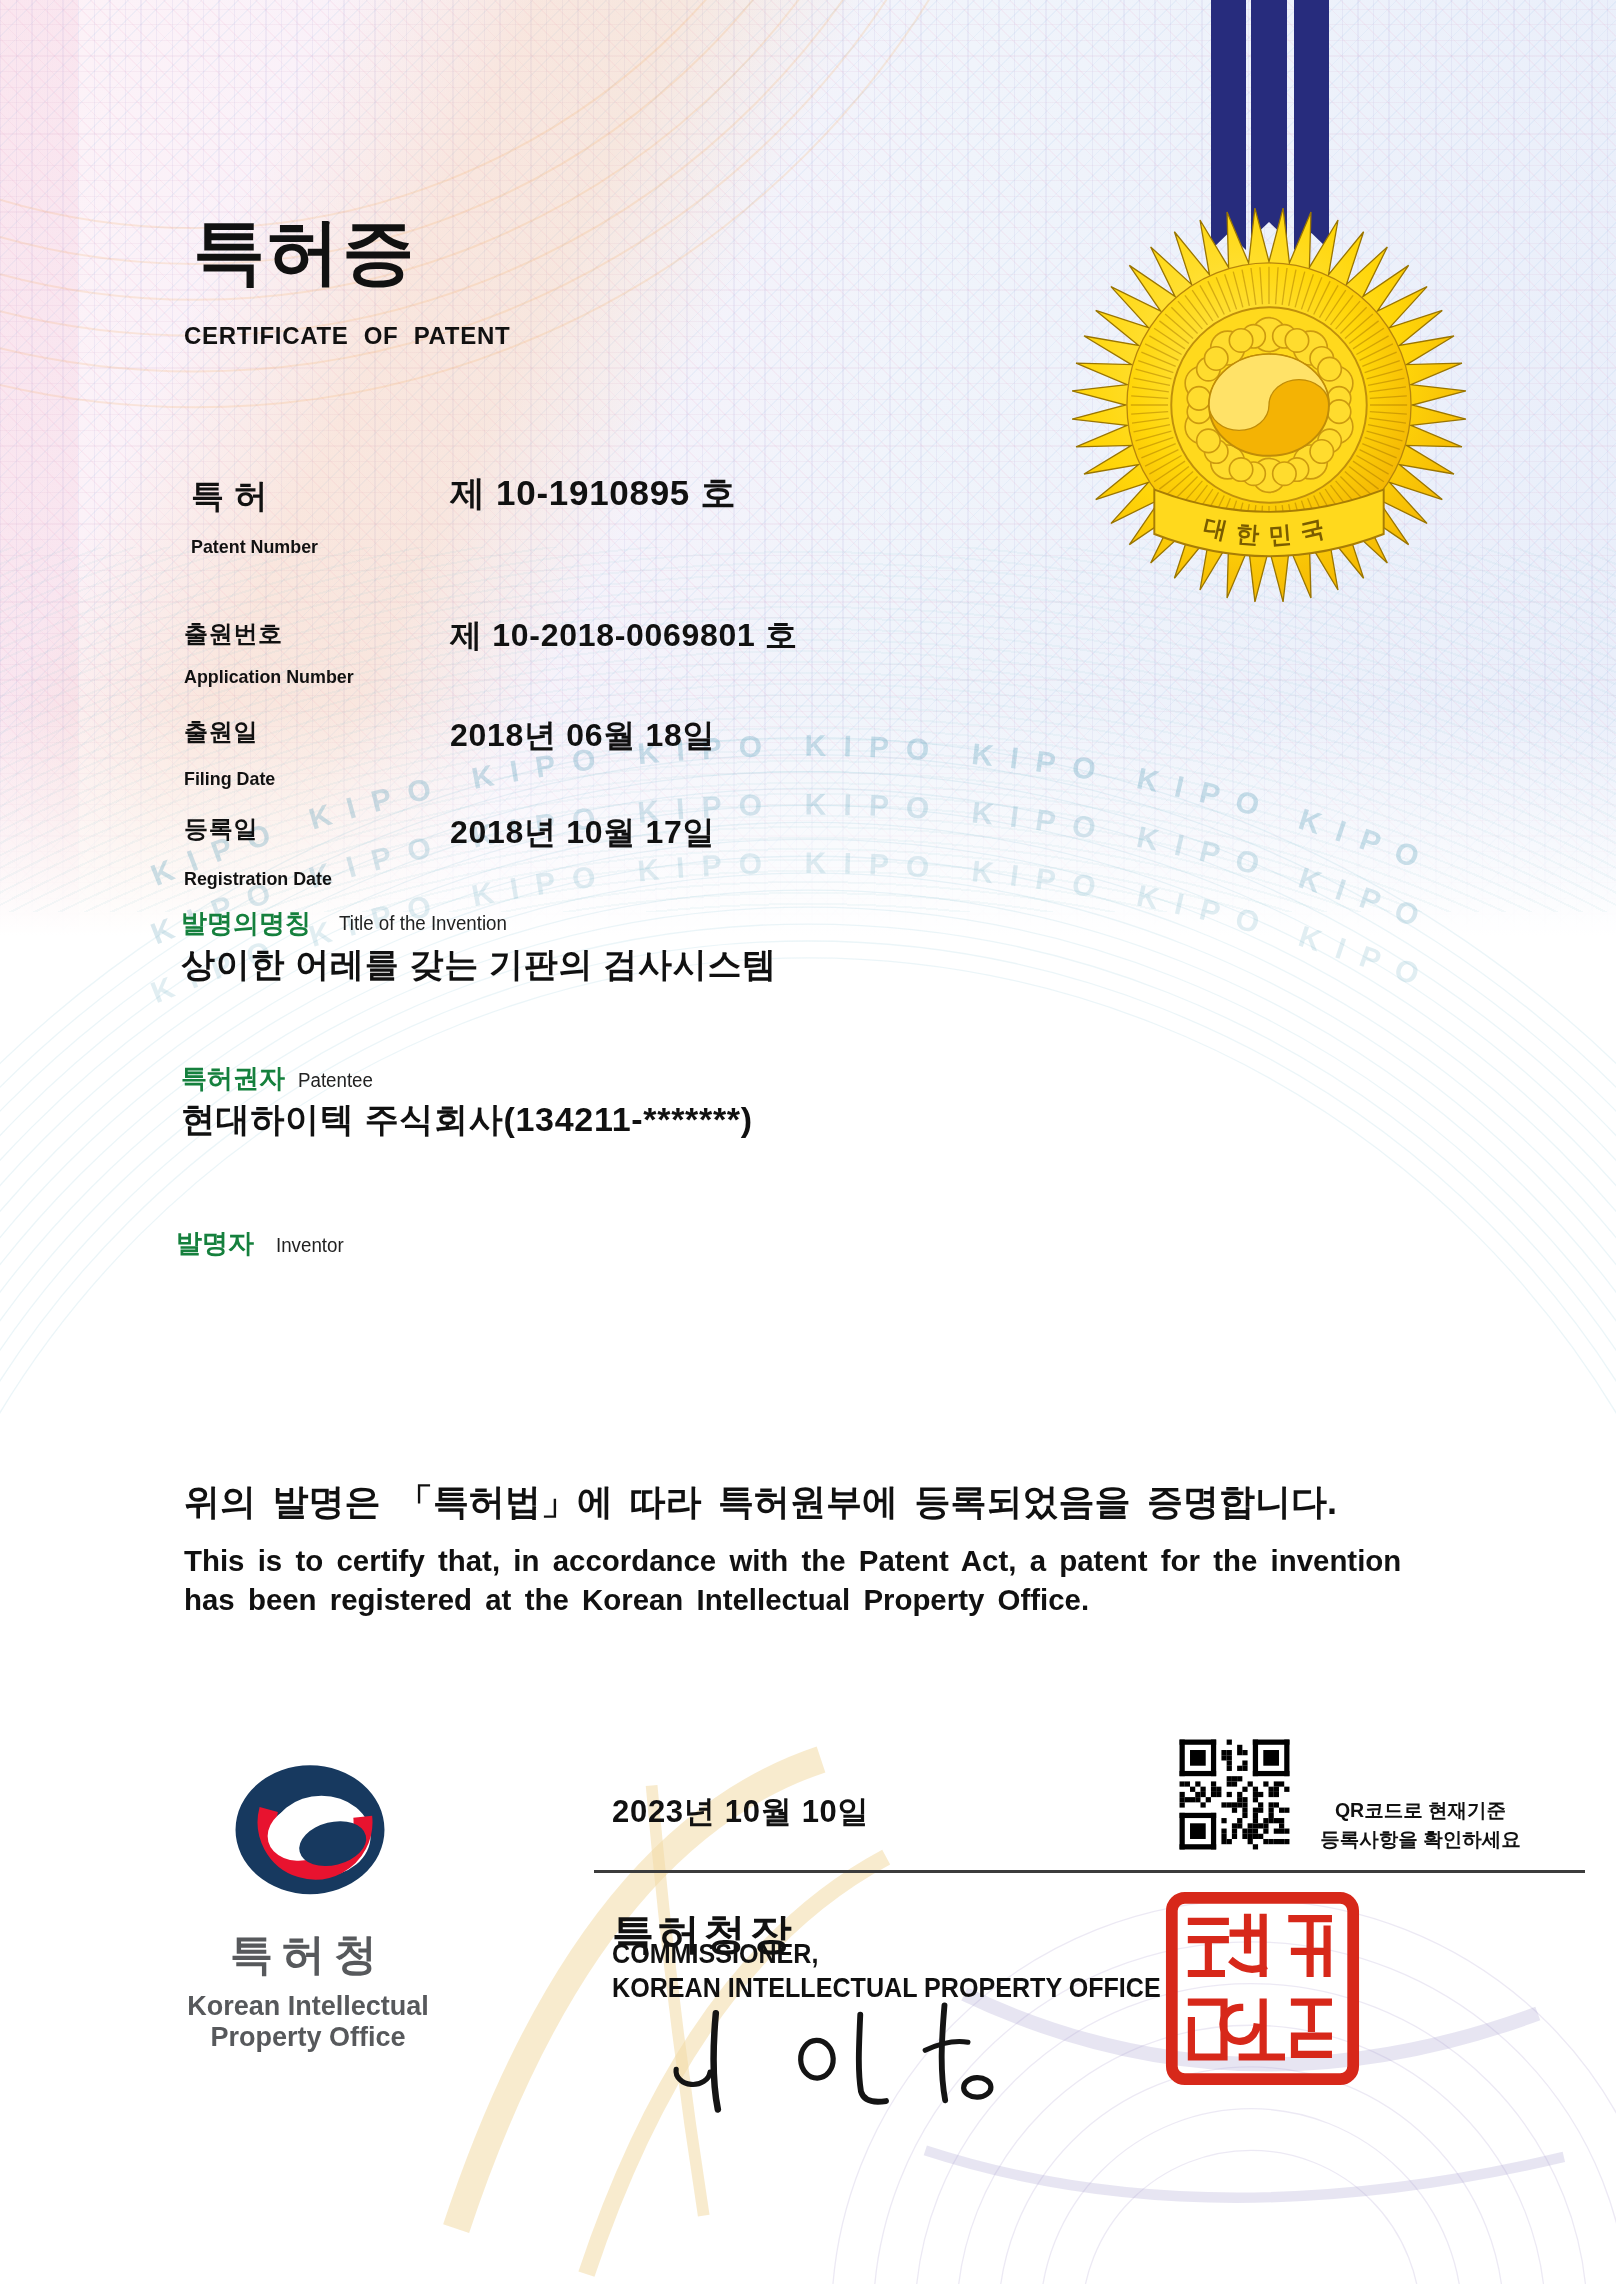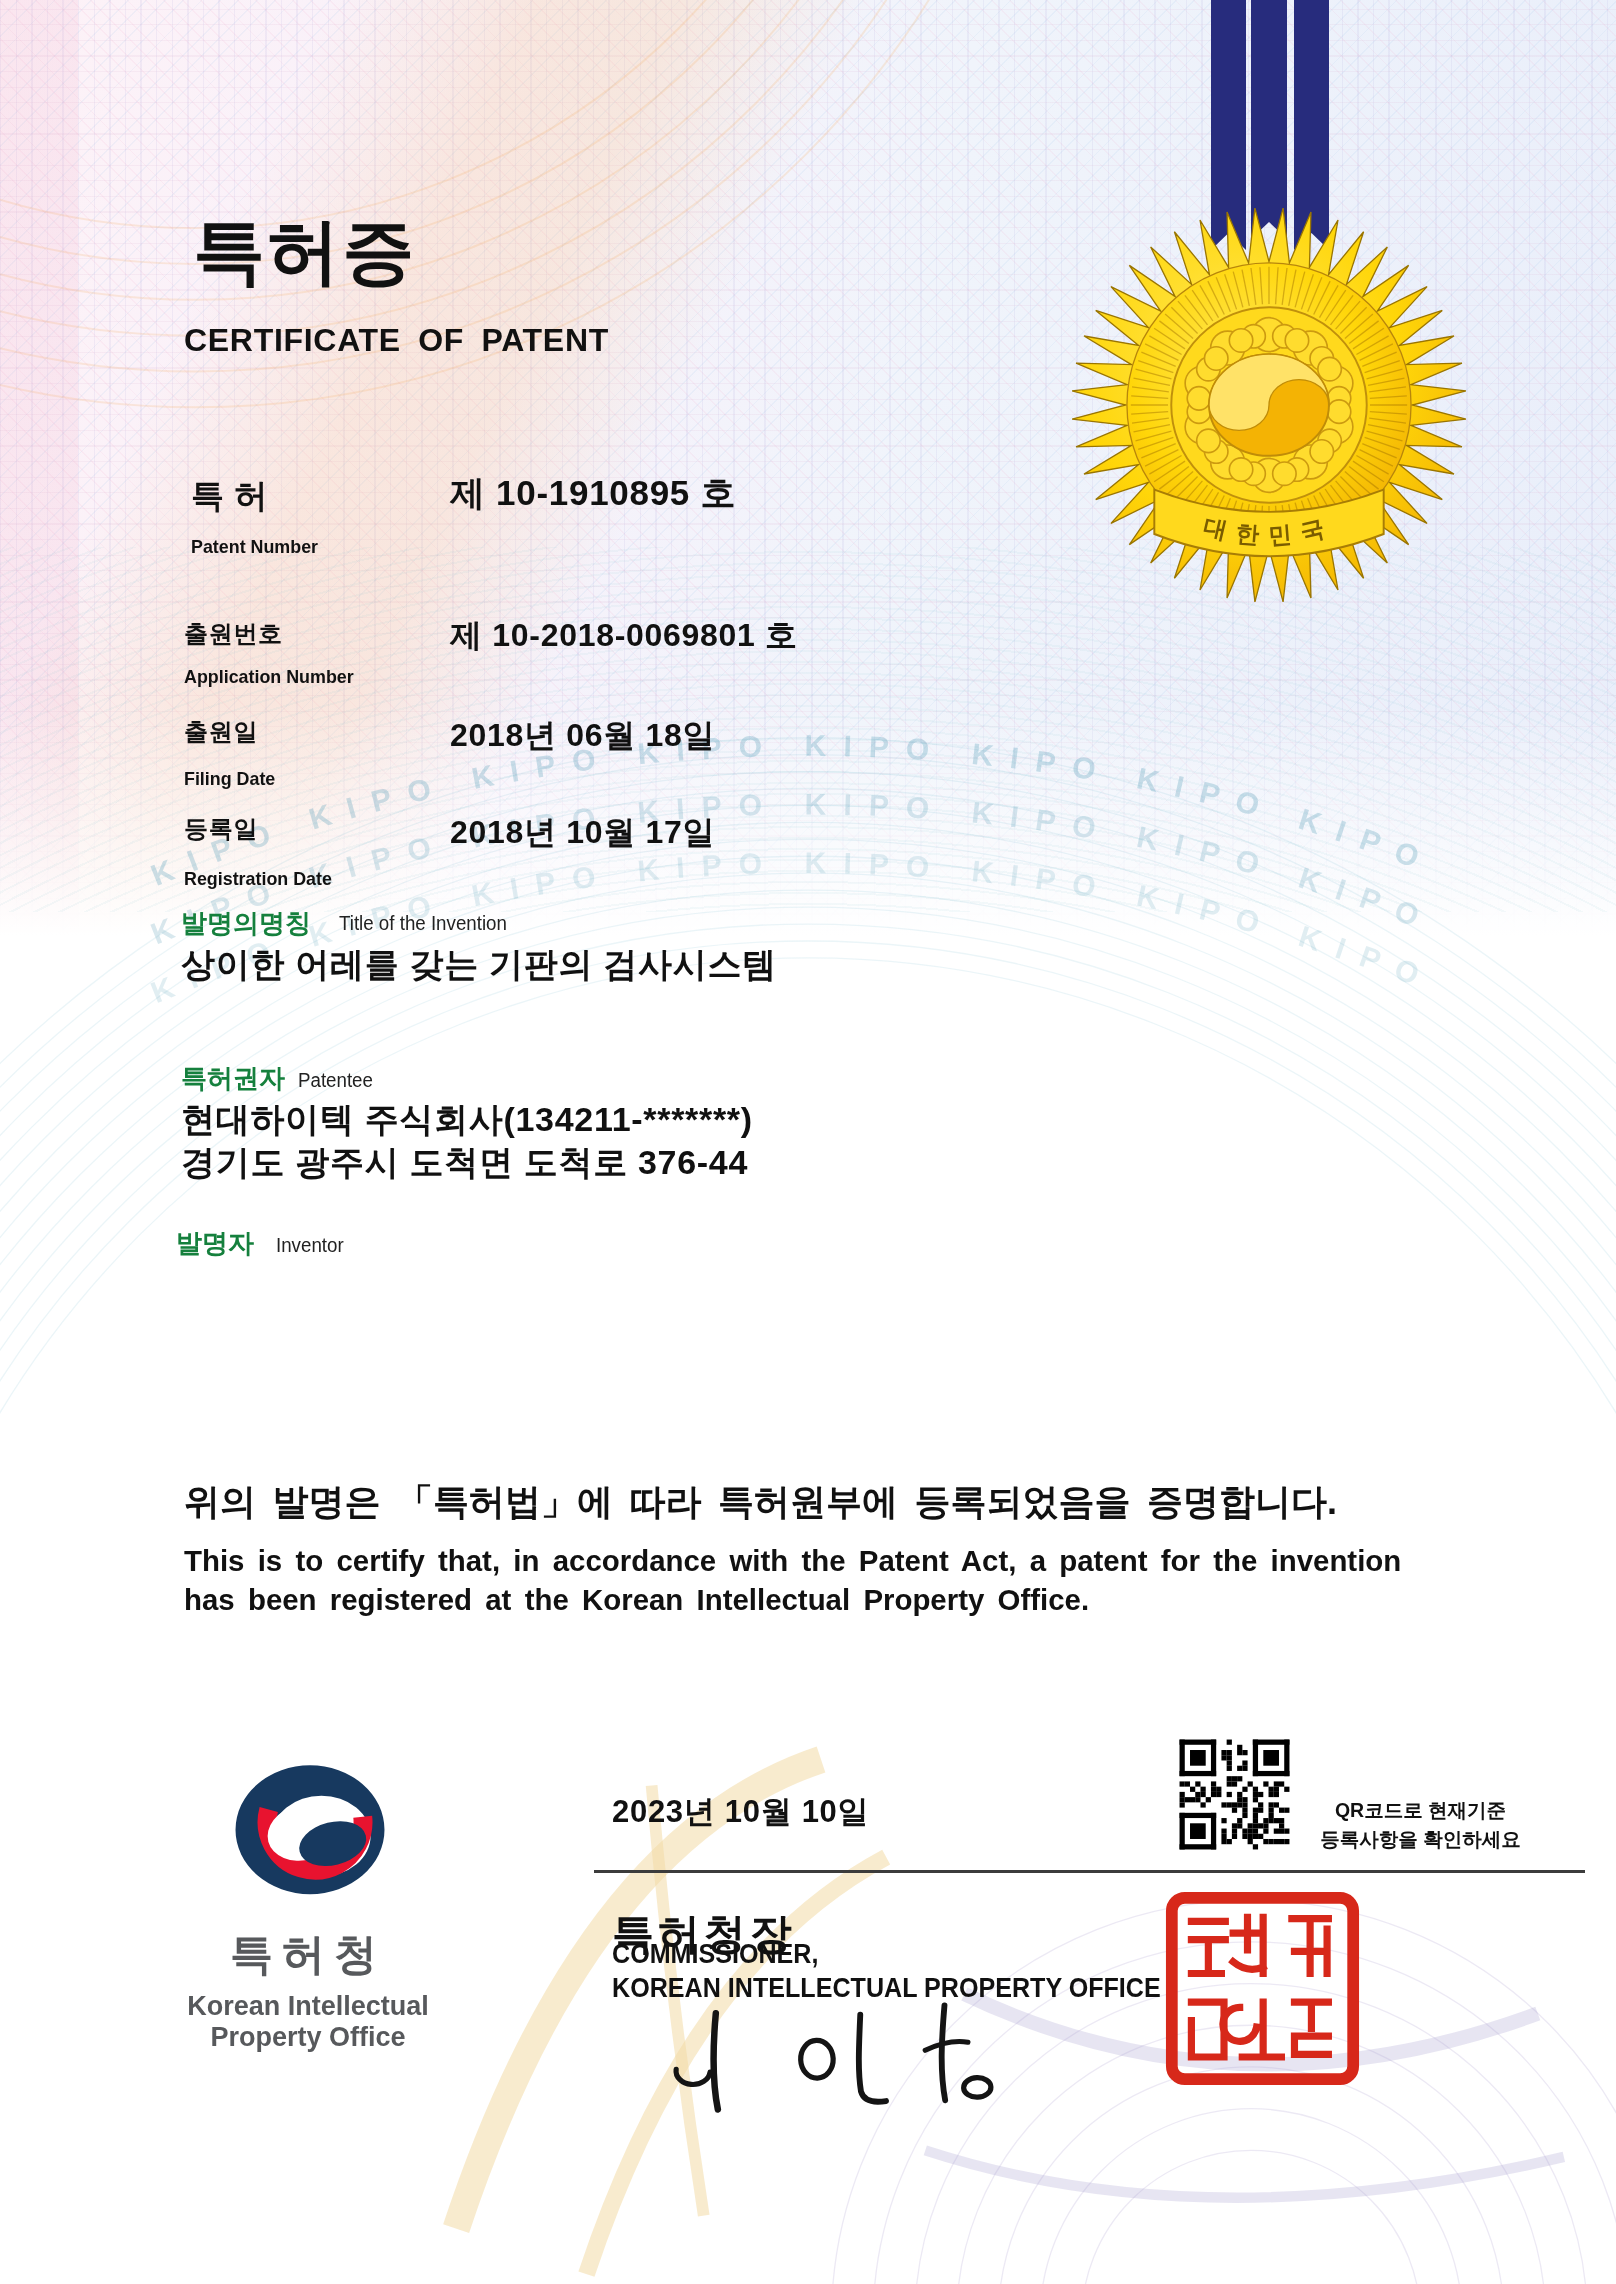--- a/index.html
+++ b/index.html
@@ -24,7 +24,7 @@
   svg text{font-family:"Liberation Sans","DejaVu Sans",sans-serif;}
   
   .title-ko{font-size:72px;font-weight:800;letter-spacing:2.6px;line-height:1;}
-  .title-en{font-size:32px;font-weight:800;letter-spacing:0.7px;word-spacing:7.8px;text-align:center;}
+  .title-en{font-size:24px;font-weight:800;letter-spacing:0.7px;word-spacing:7.8px;text-align:center;}
   .lbl-ko{font-size:24px;font-weight:800;letter-spacing:0.7px;}
   .lbl-en{font-size:19px;font-weight:700;transform:scaleX(.94);transform-origin:left;}
   .val{font-size:32px;font-weight:800;letter-spacing:0.7px;}

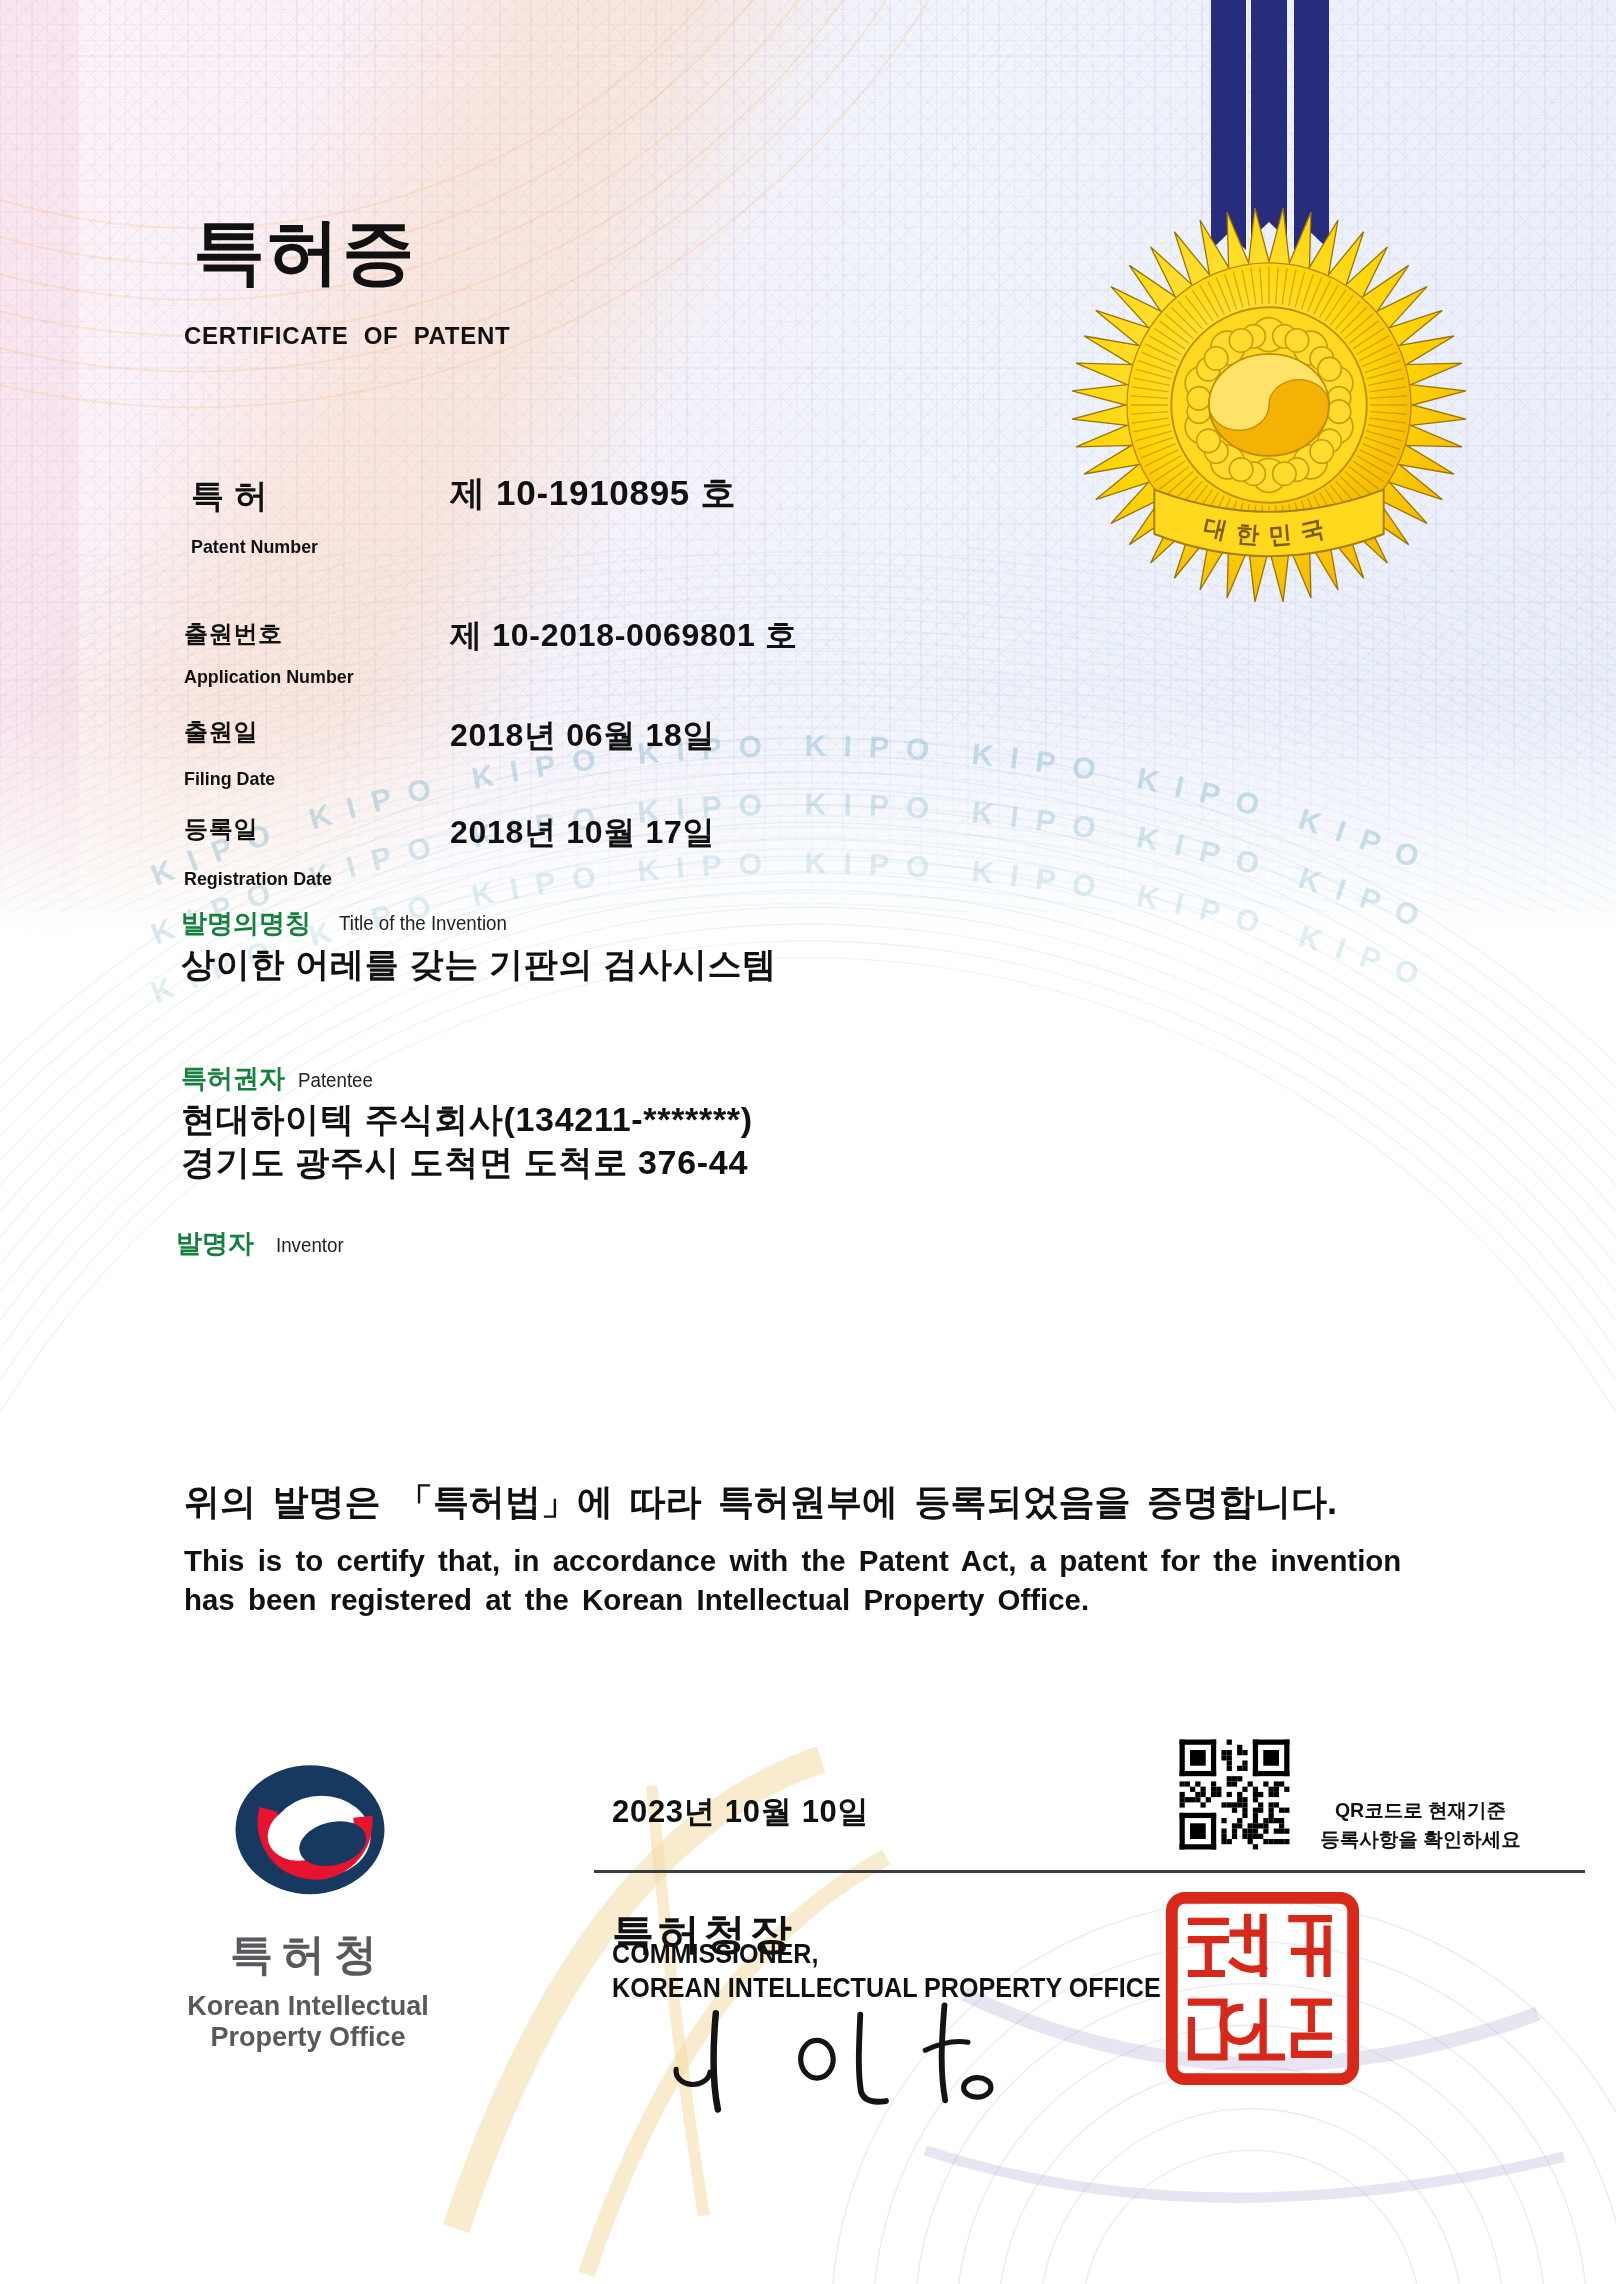--- a/index.html
+++ b/index.html
@@ -292,7 +292,6 @@
   <div class="abs small-lbl-ko" style="left:181px;top:1061px;">특허권자</div>
   <div class="abs small-lbl-en" style="left:298px;top:1069px;">Patentee</div>
   <div class="abs val" style="left:181px;top:1097px;font-size:34px;">현대하이텍 주식회사(134211-*******)</div>
-  <div class="abs val" style="left:181px;top:1140px;font-size:34px;">경기도 광주시 도척면 도척로 376-44</div>
 
   <div class="abs small-lbl-ko" style="left:176px;top:1226px;">발명자</div>
   <div class="abs small-lbl-en" style="left:276px;top:1234px;">Inventor</div>

